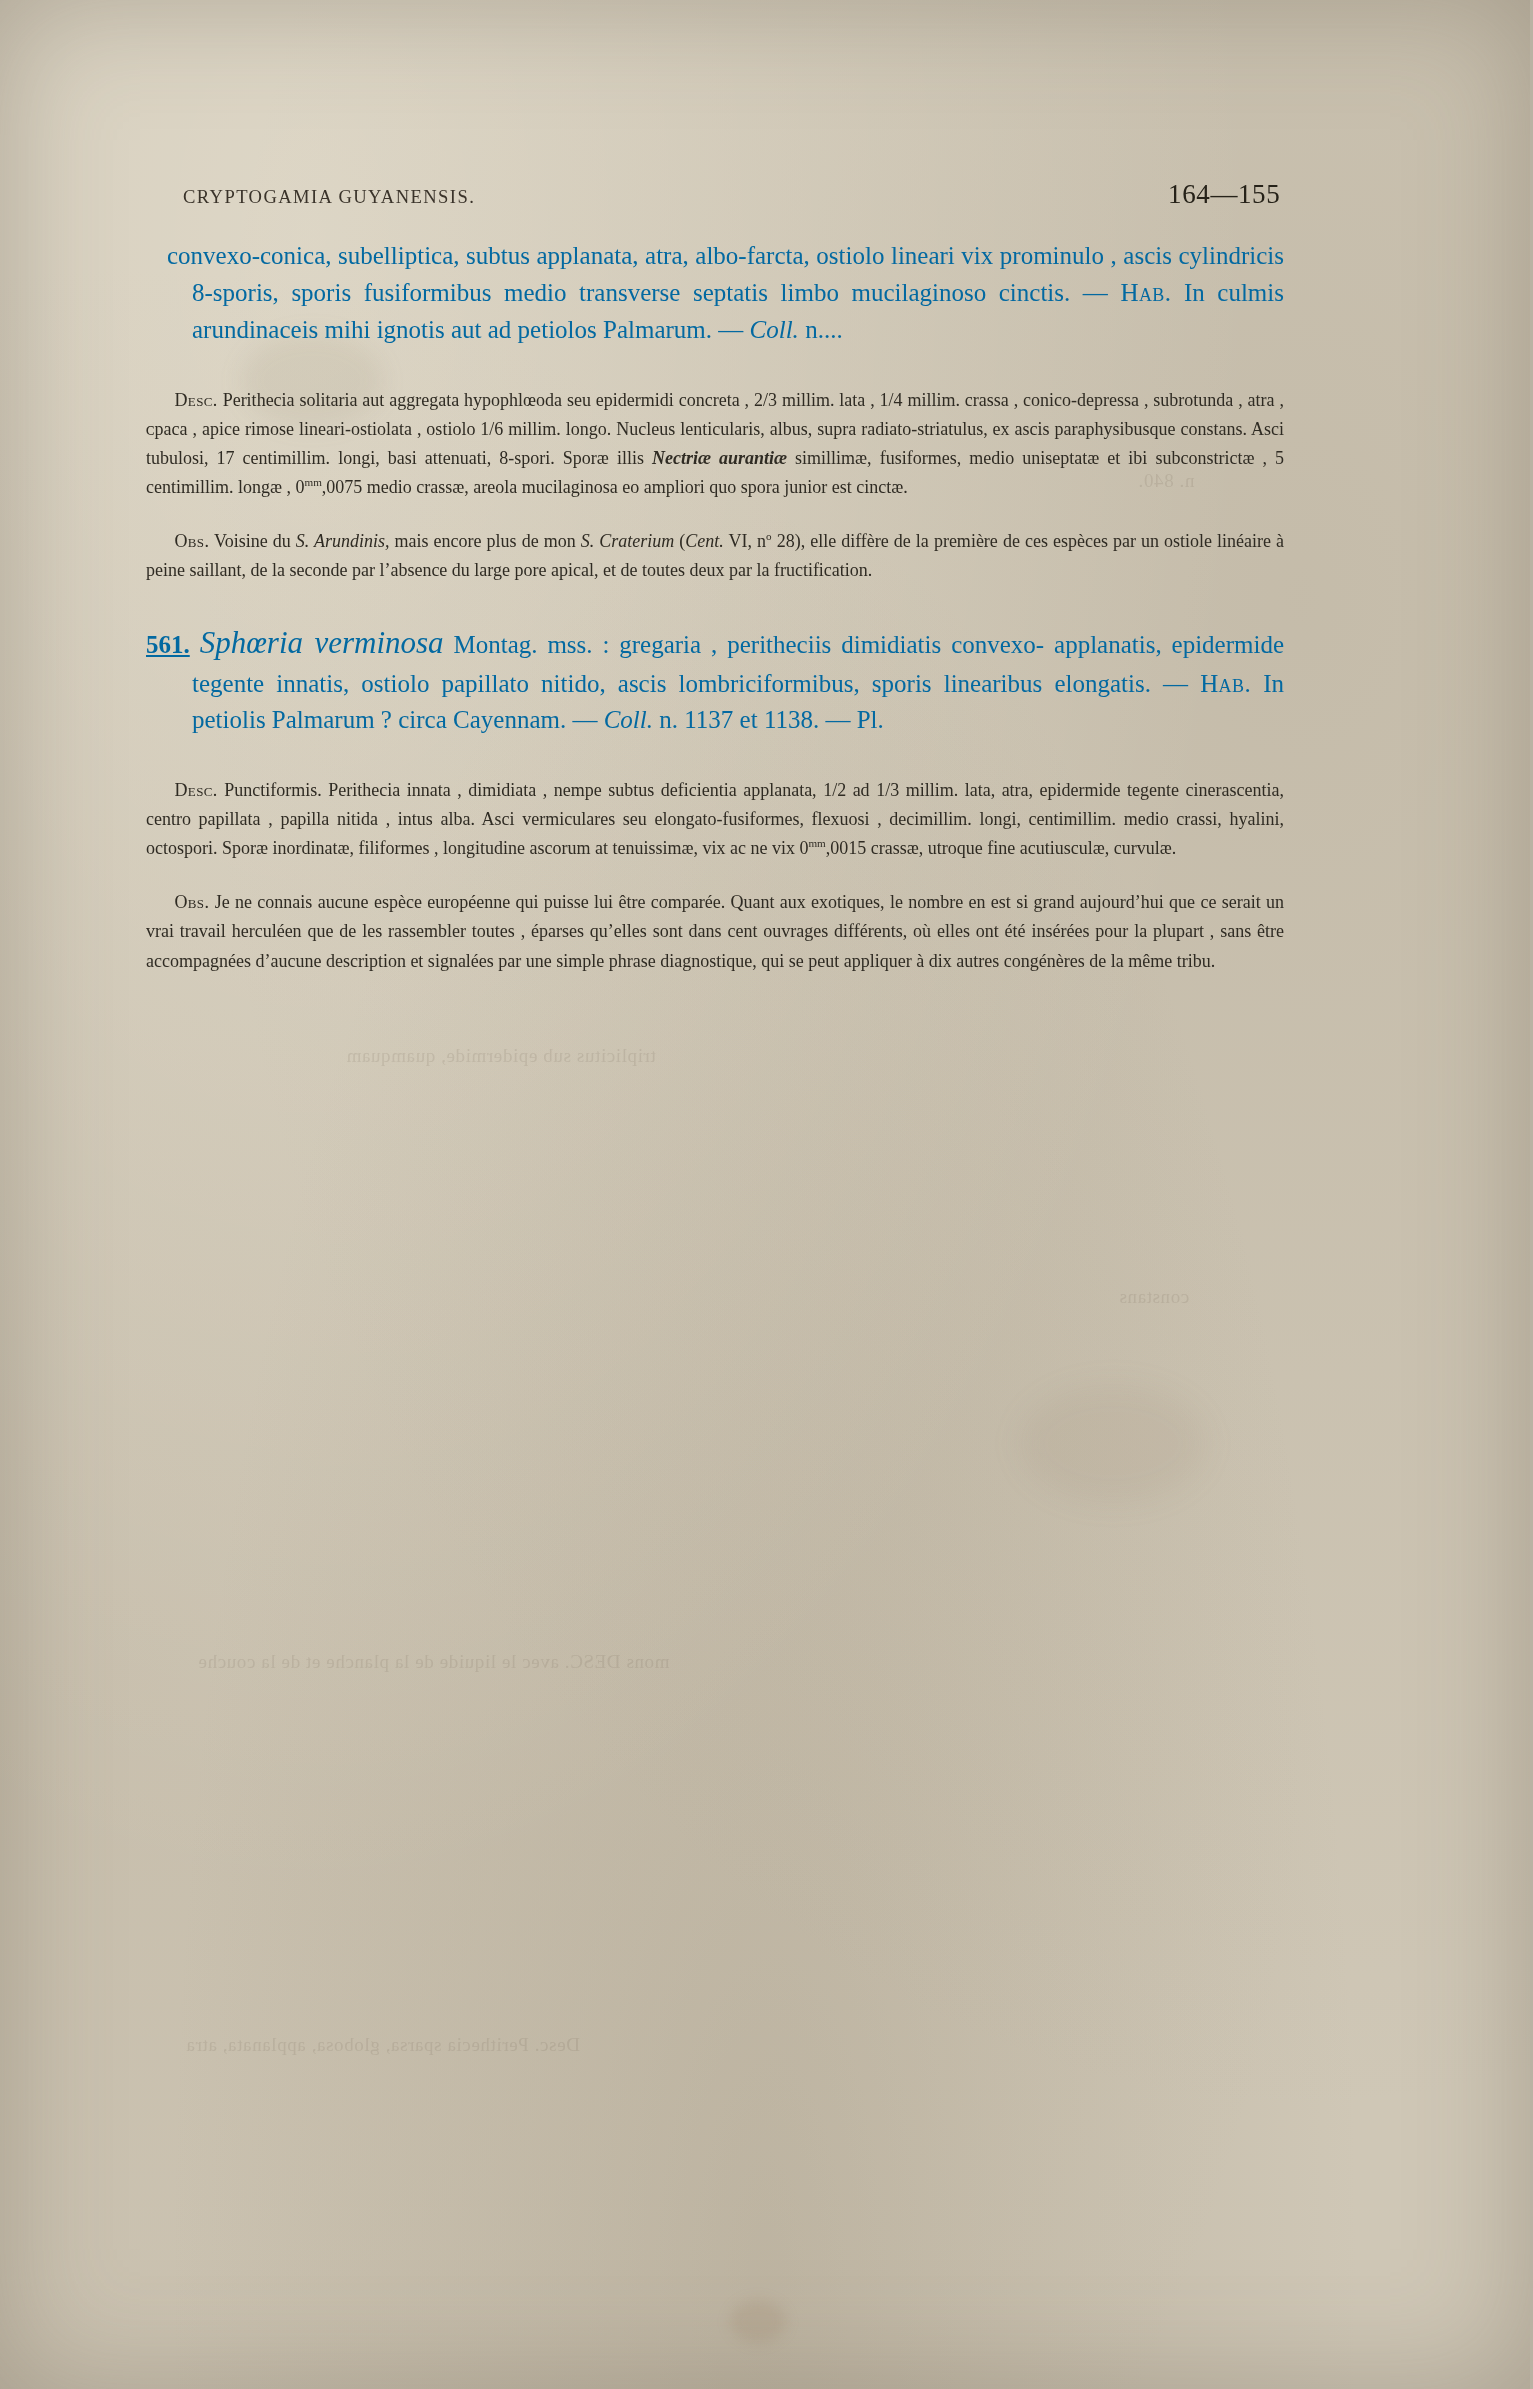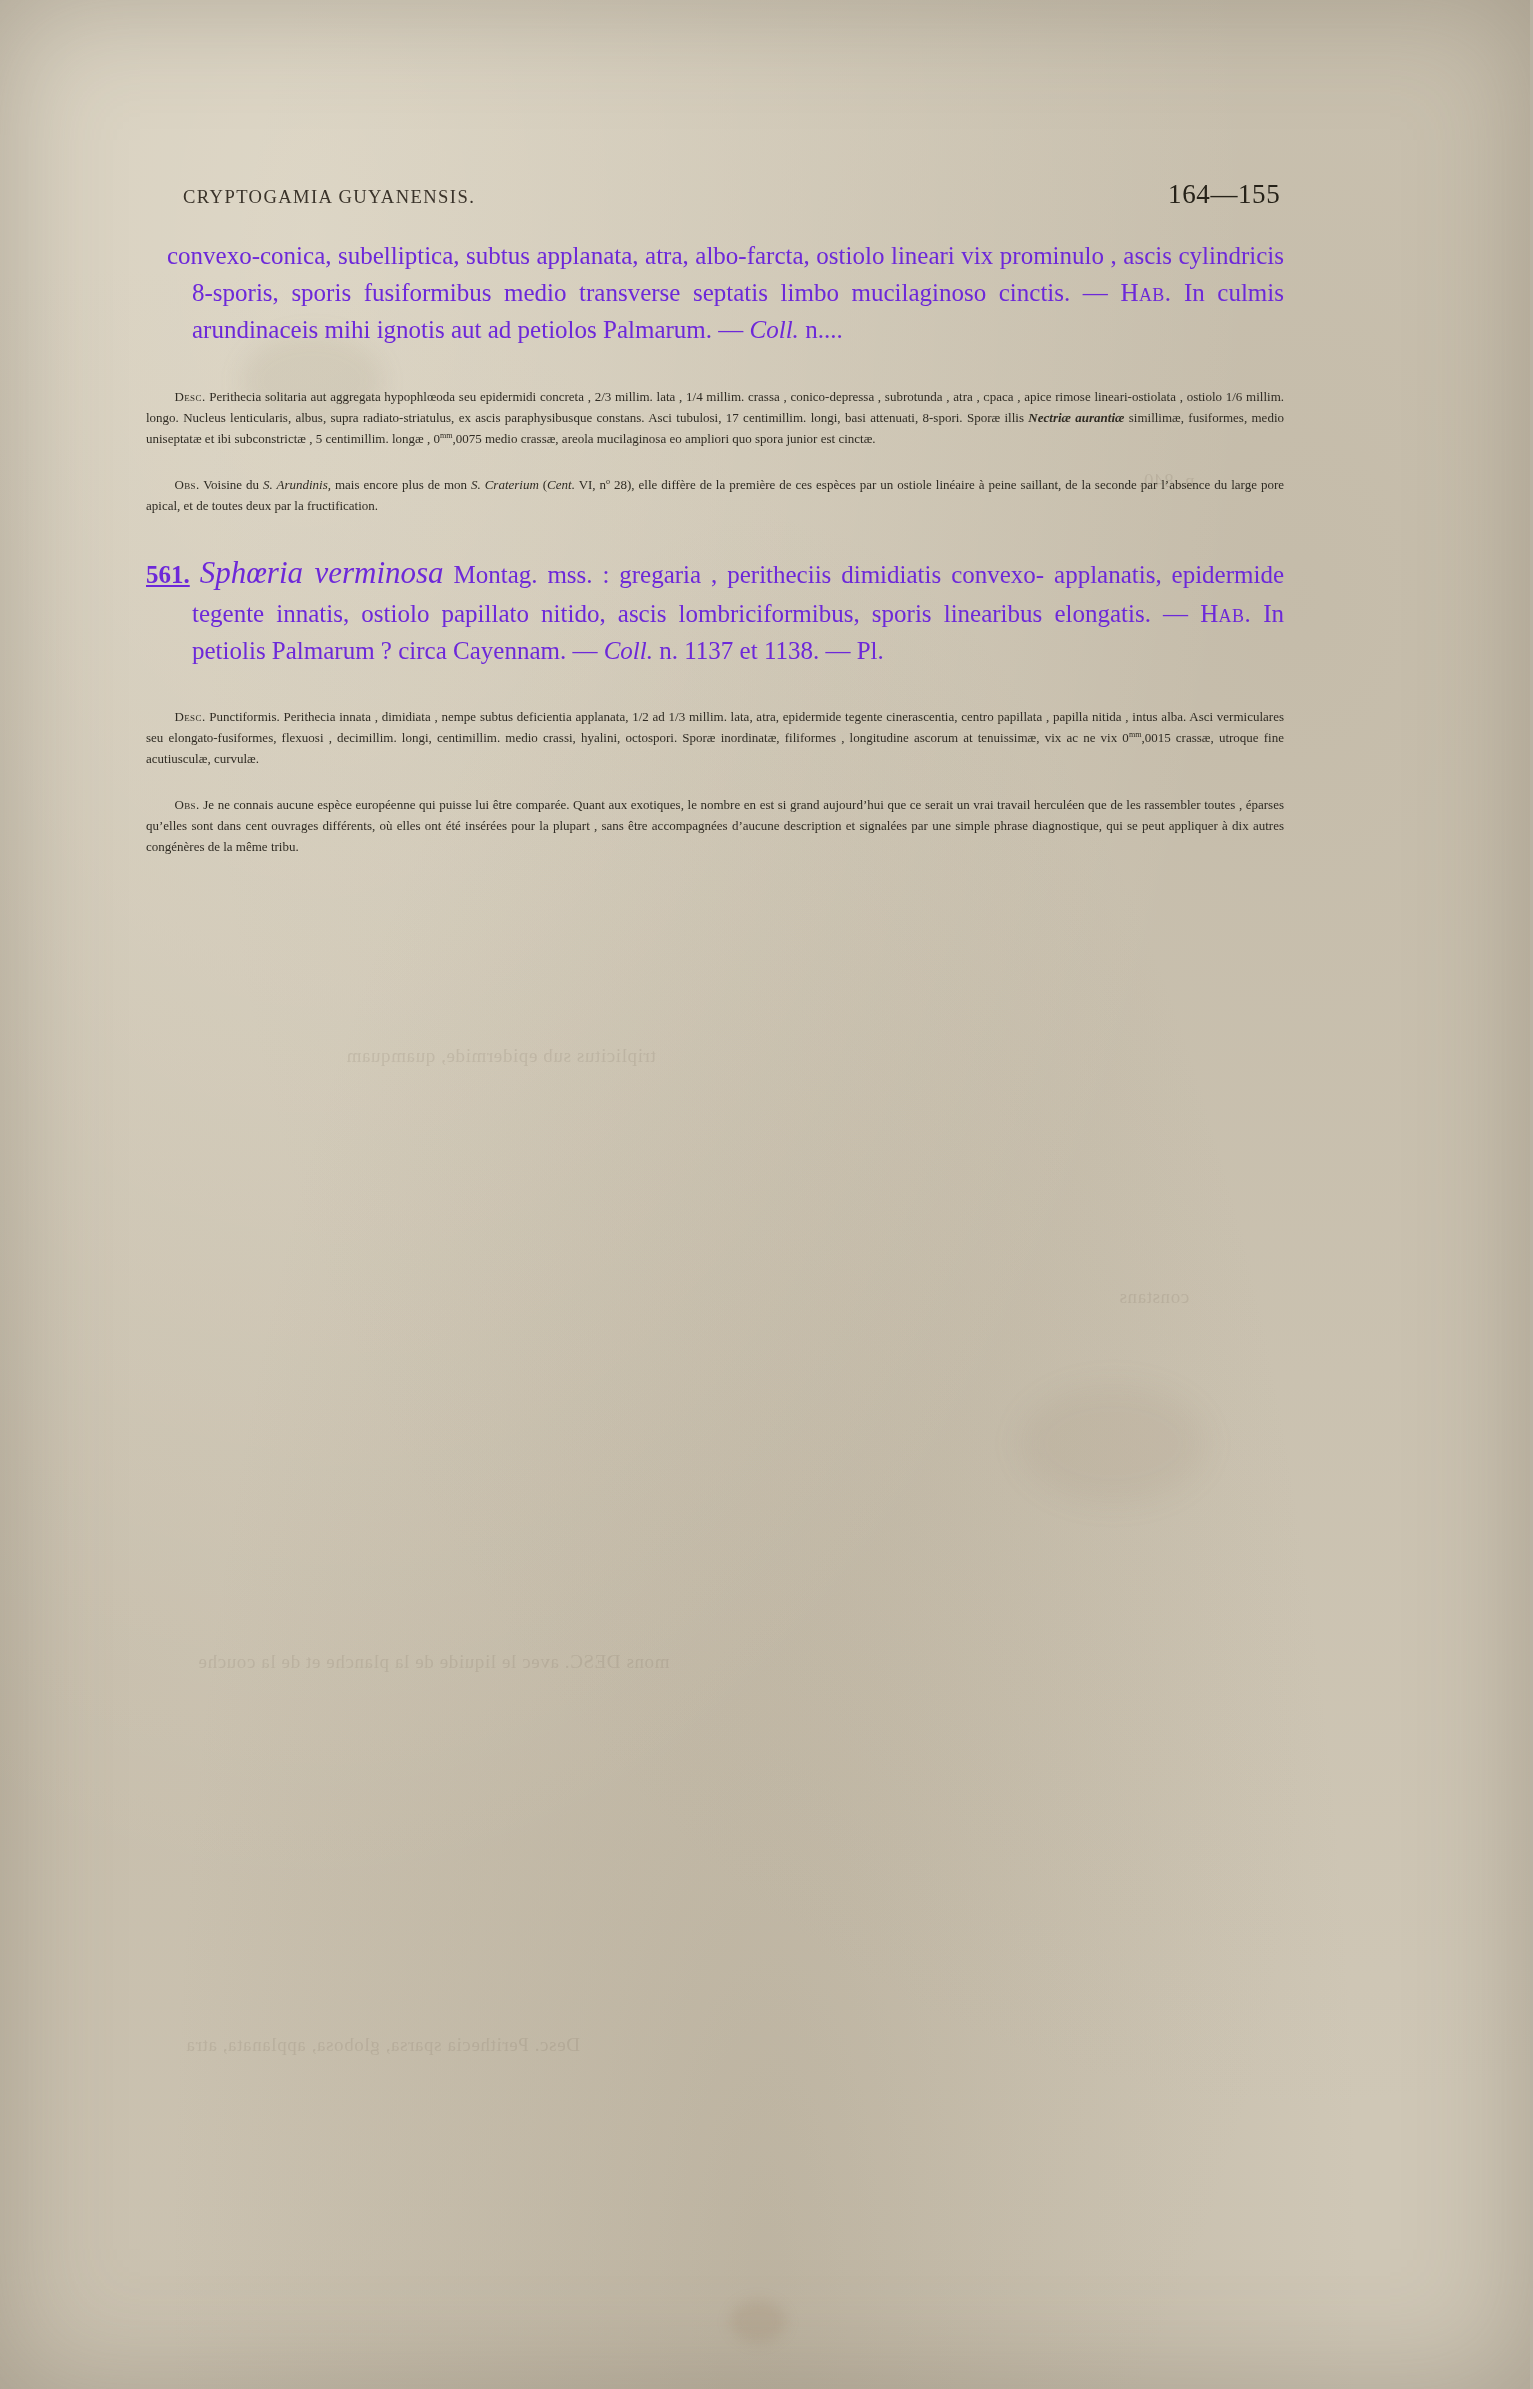--- a/index.html
+++ b/index.html
@@ -66,7 +66,7 @@
     font-size: 25px;
     line-height: 1.47;
     text-align: justify;
-    color: #6d28d9;
+    color: #0369a1;
     margin-bottom: 21px;
   }
   .big-para .indent-first {

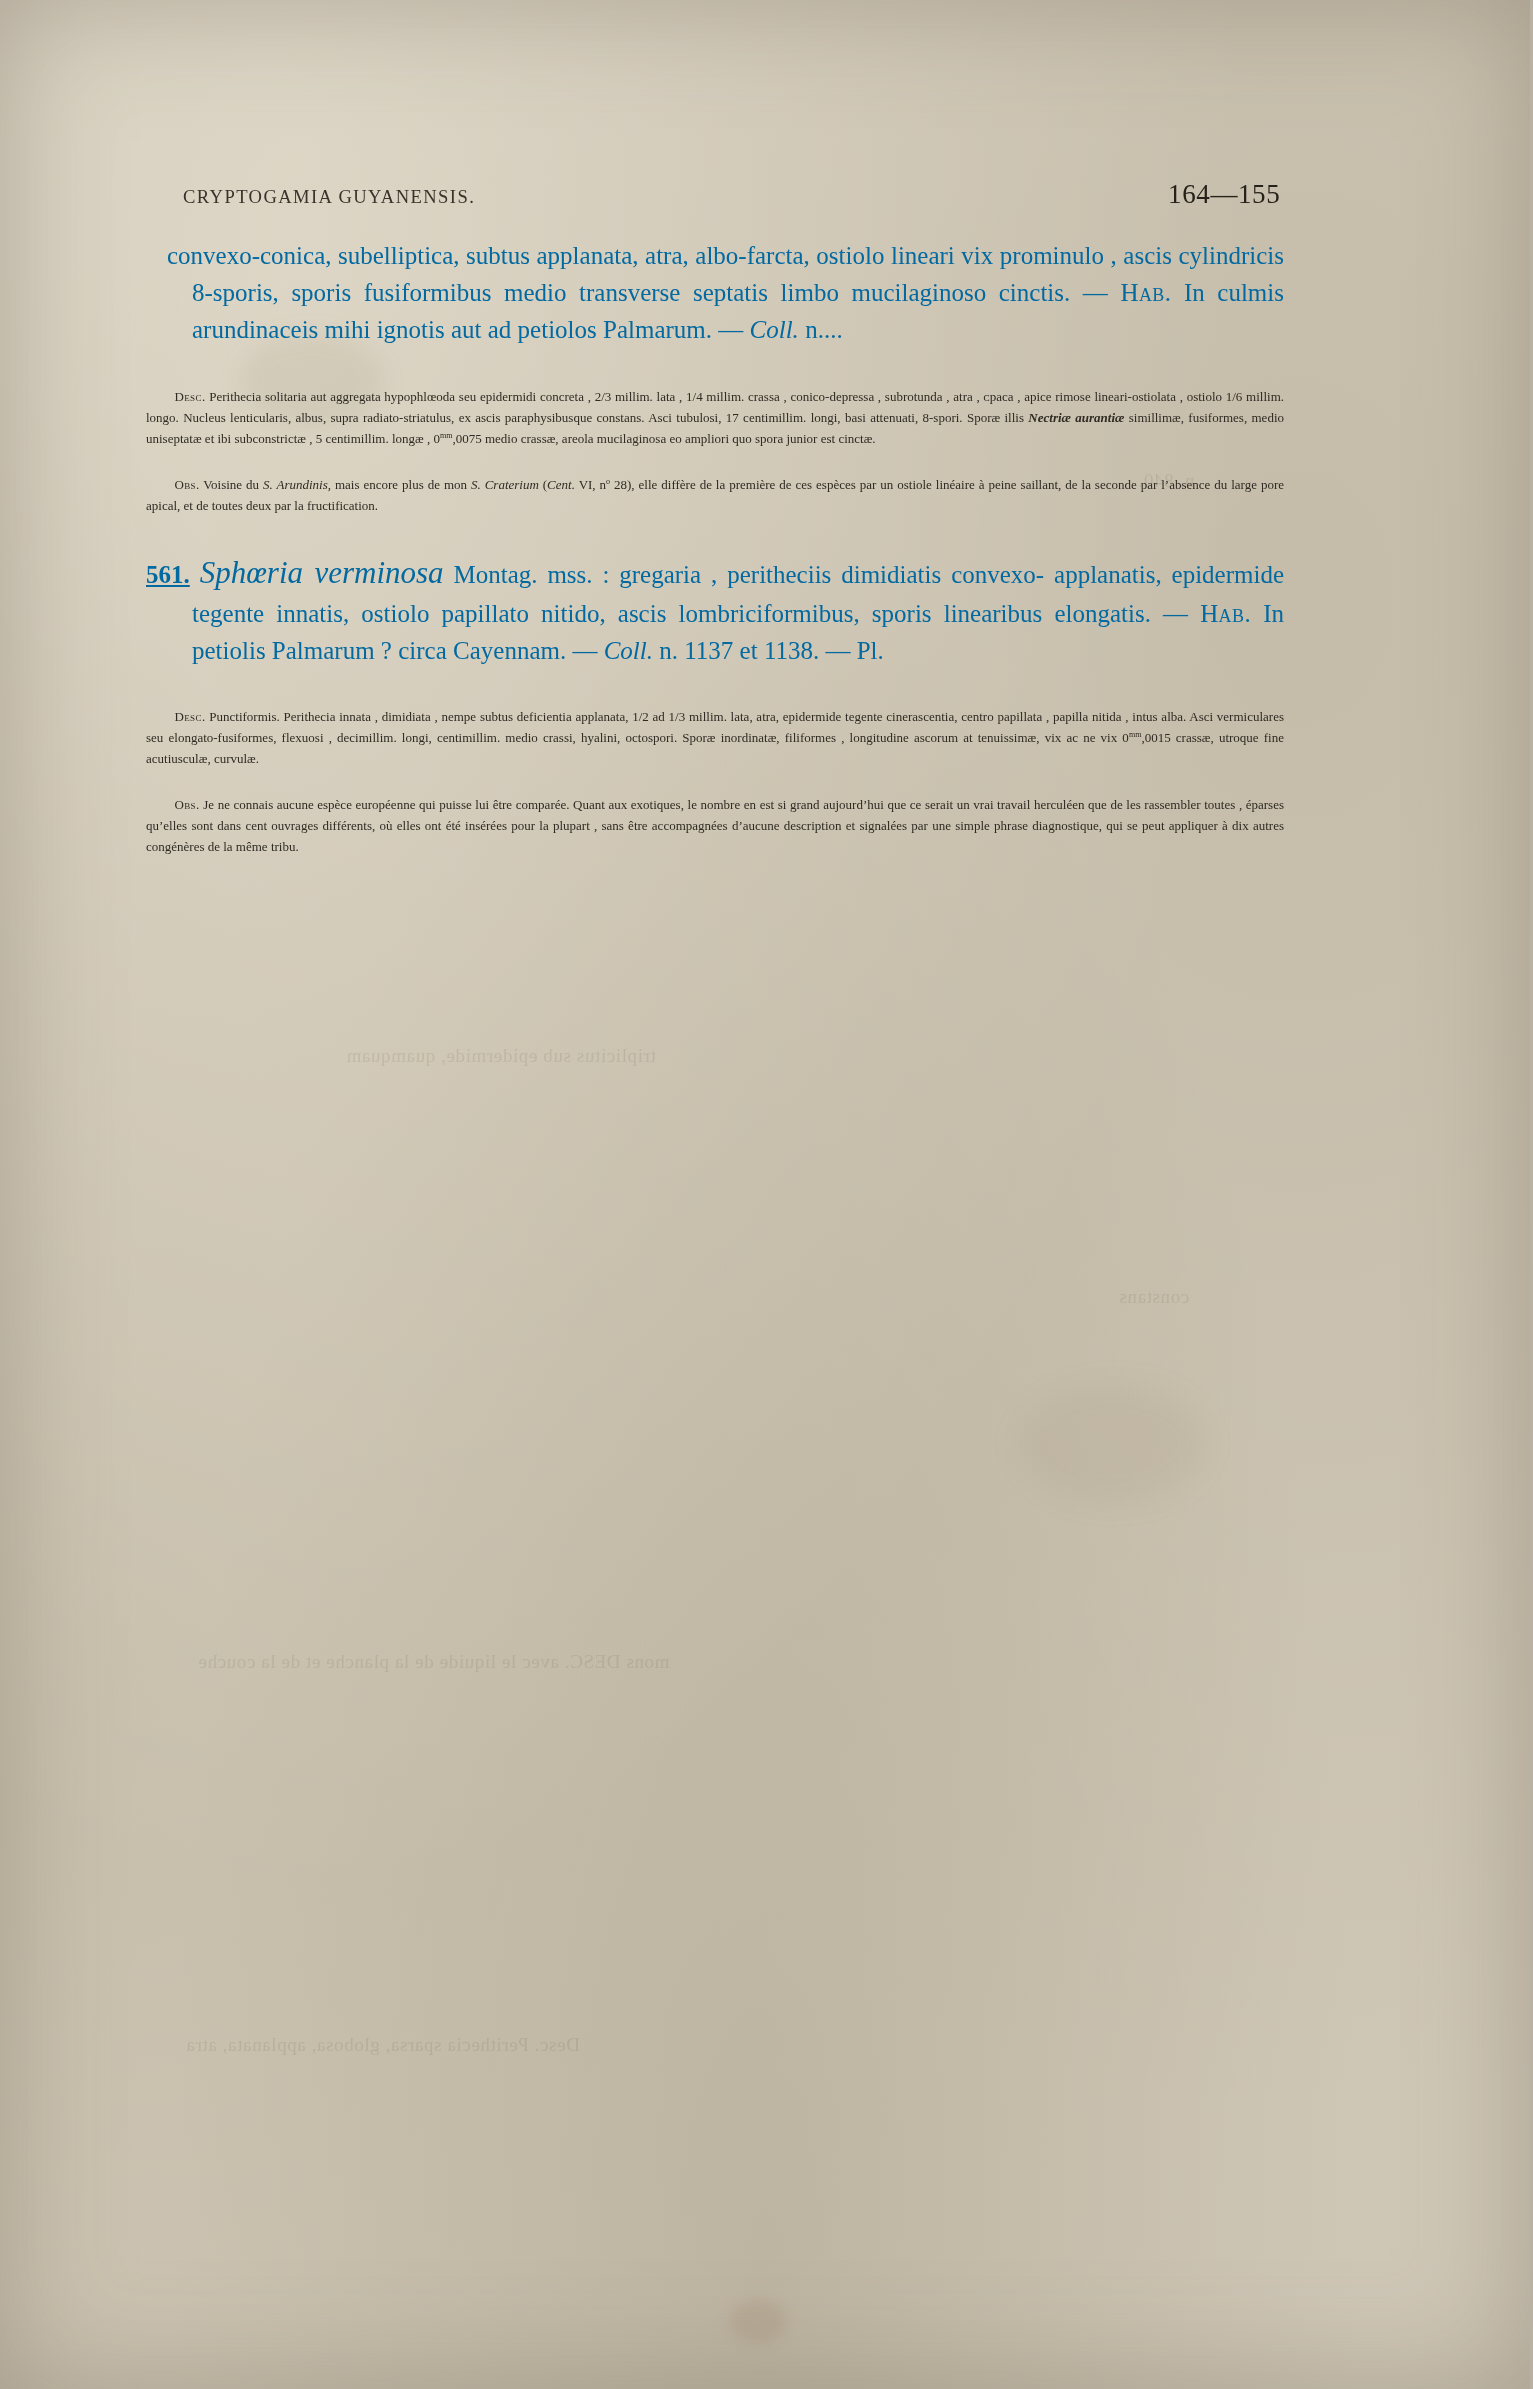--- a/index.html
+++ b/index.html
@@ -88,7 +88,7 @@
 
   
   .small-para {
-    font-size: 13px;
+    font-size: 18px;
     line-height: 1.62;
     text-align: justify;
     color: #2f2b23;

